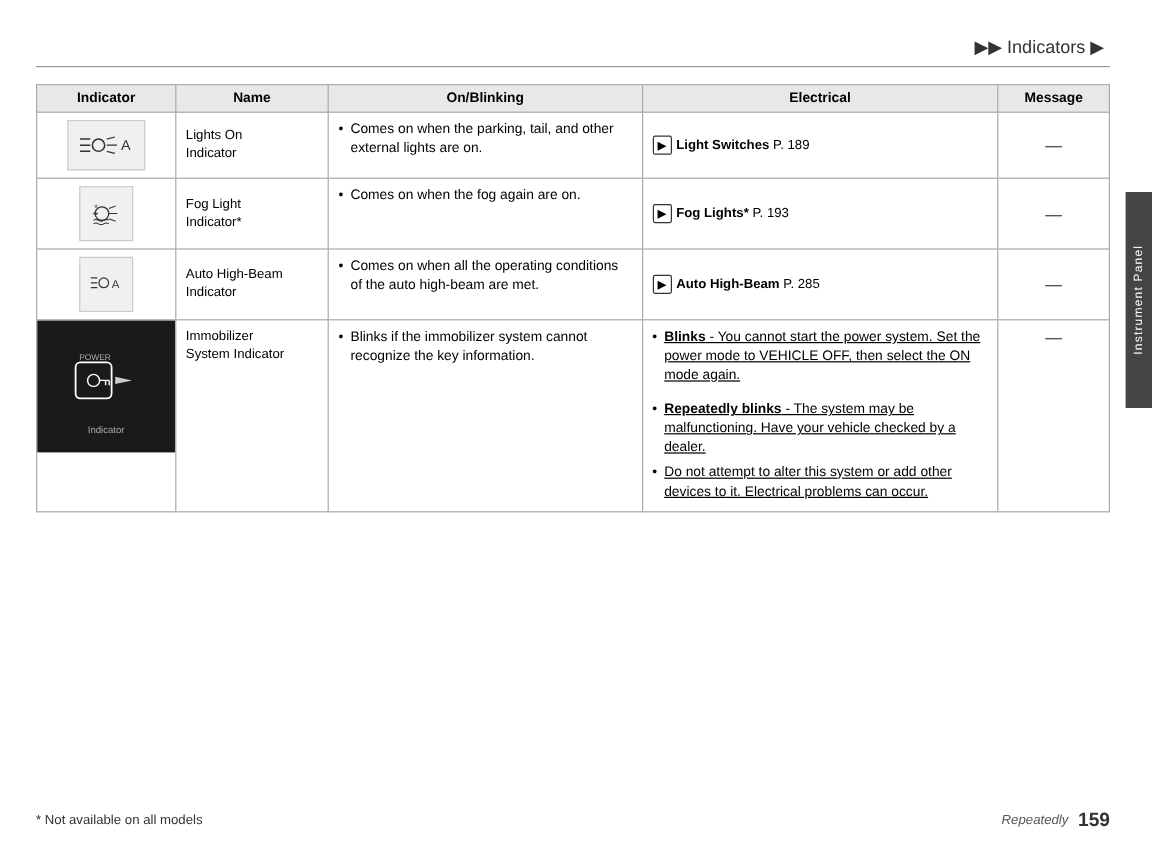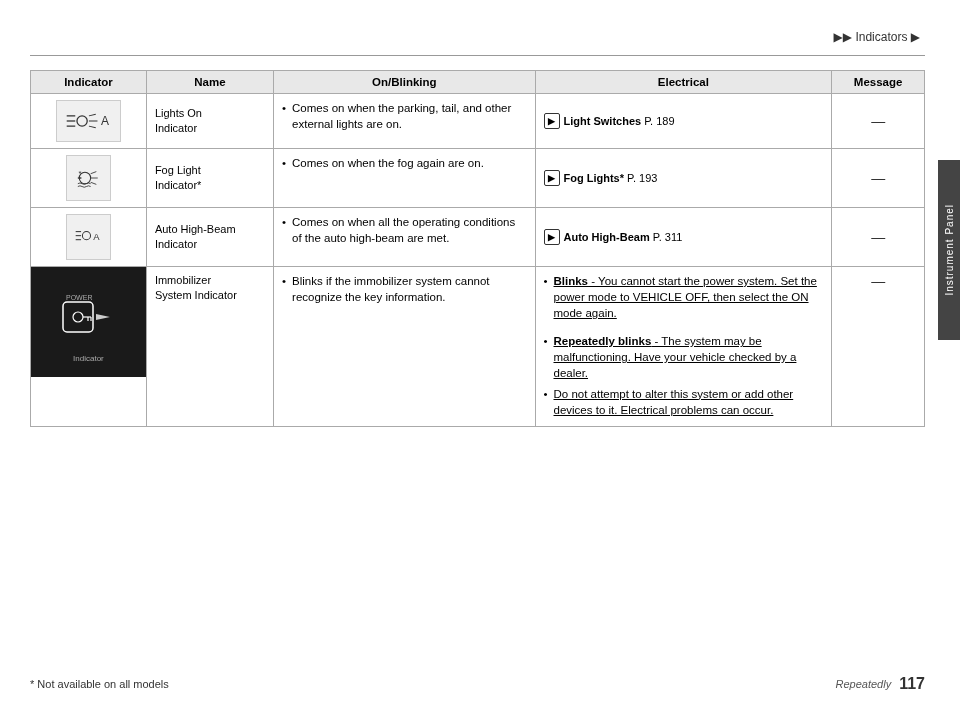--- a/index.html
+++ b/index.html
@@ -47,7 +47,7 @@
       position: absolute;
       top: 30px;
       right: 40px;
-      font-size: 12px;
+      font-size: 15px;
       color: #333;
       display: flex;
       align-items: center;

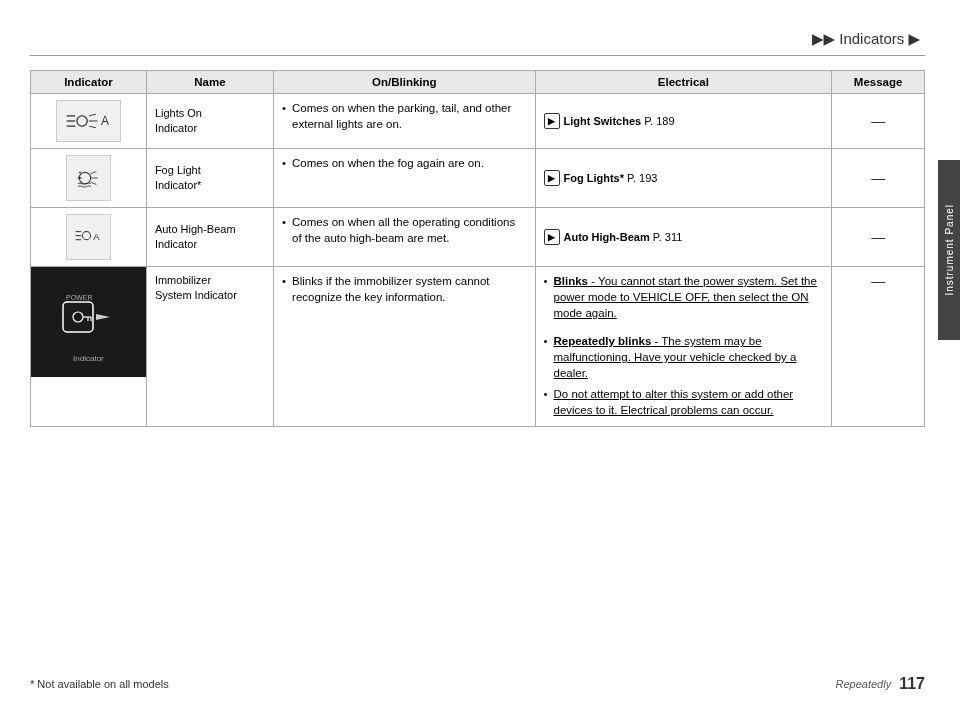--- a/index.html
+++ b/index.html
@@ -380,7 +380,7 @@
               <span class="ref-icon">▶</span>
               <span>
                 <span class="bold-text">Auto High-Beam</span>
-                <span>P. 311</span>
+                <span>P. 285</span>
               </span>
             </div>
           </td>

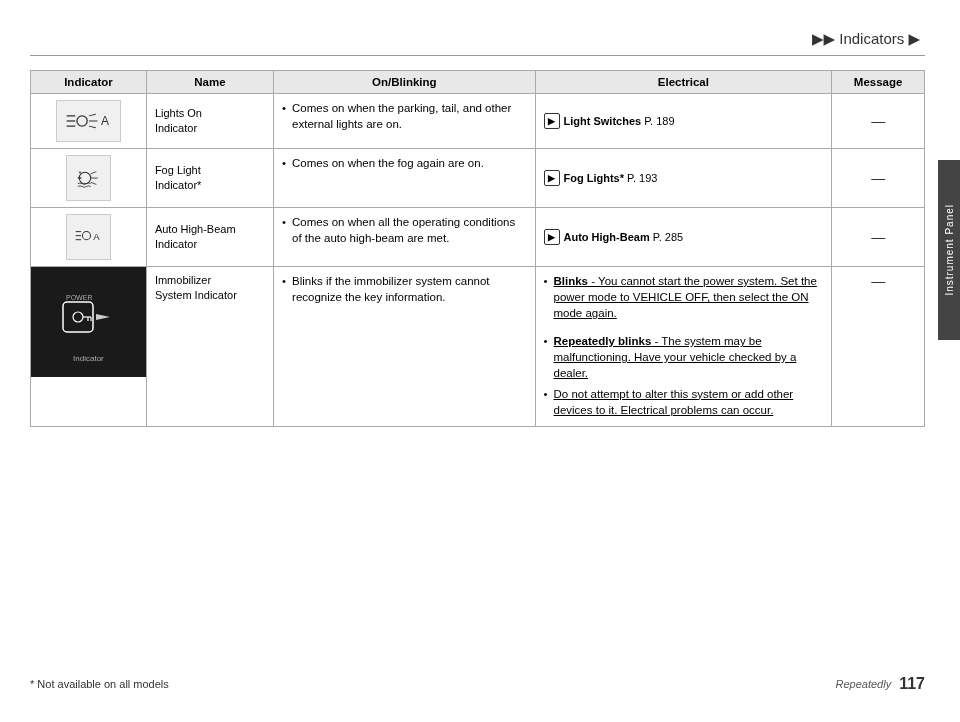--- a/index.html
+++ b/index.html
@@ -442,7 +442,7 @@
     <span>* Not available on all models</span>
     <div class="footer-right">
       <span class="continued-text">Repeatedly</span>
-      <span class="page-number">117</span>
+      <span class="page-number">159</span>
     </div>
   </div>
 

